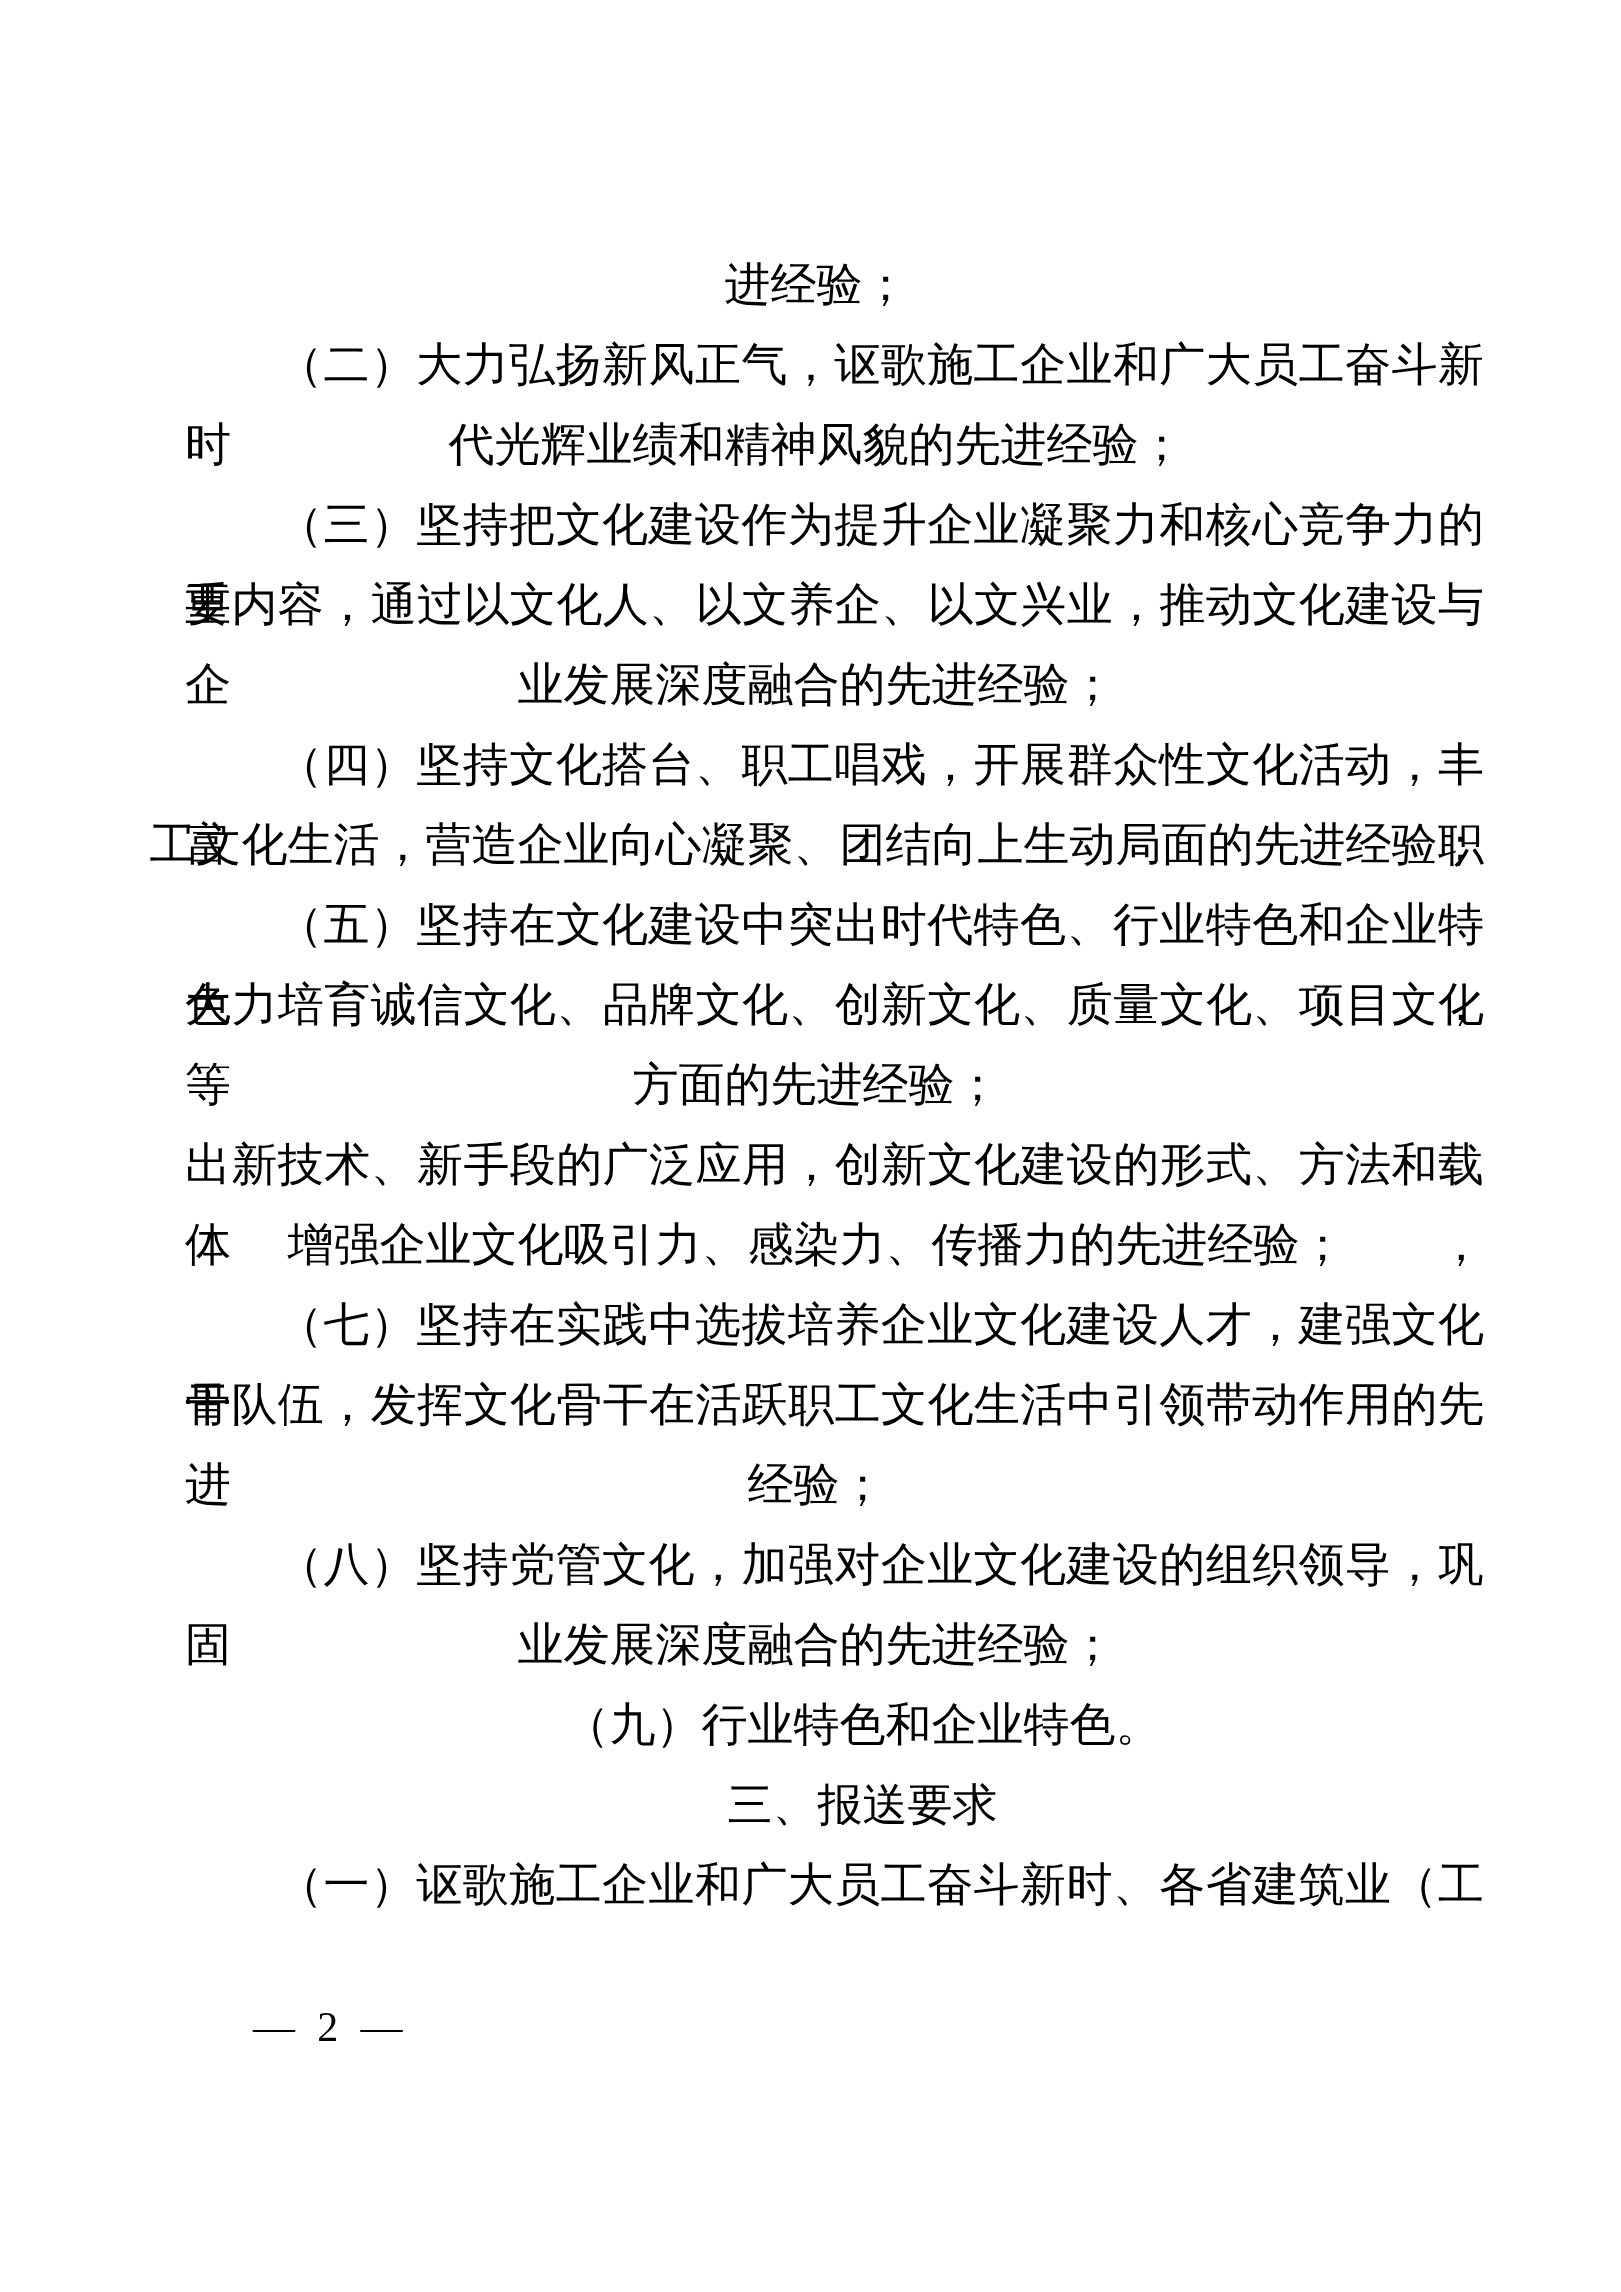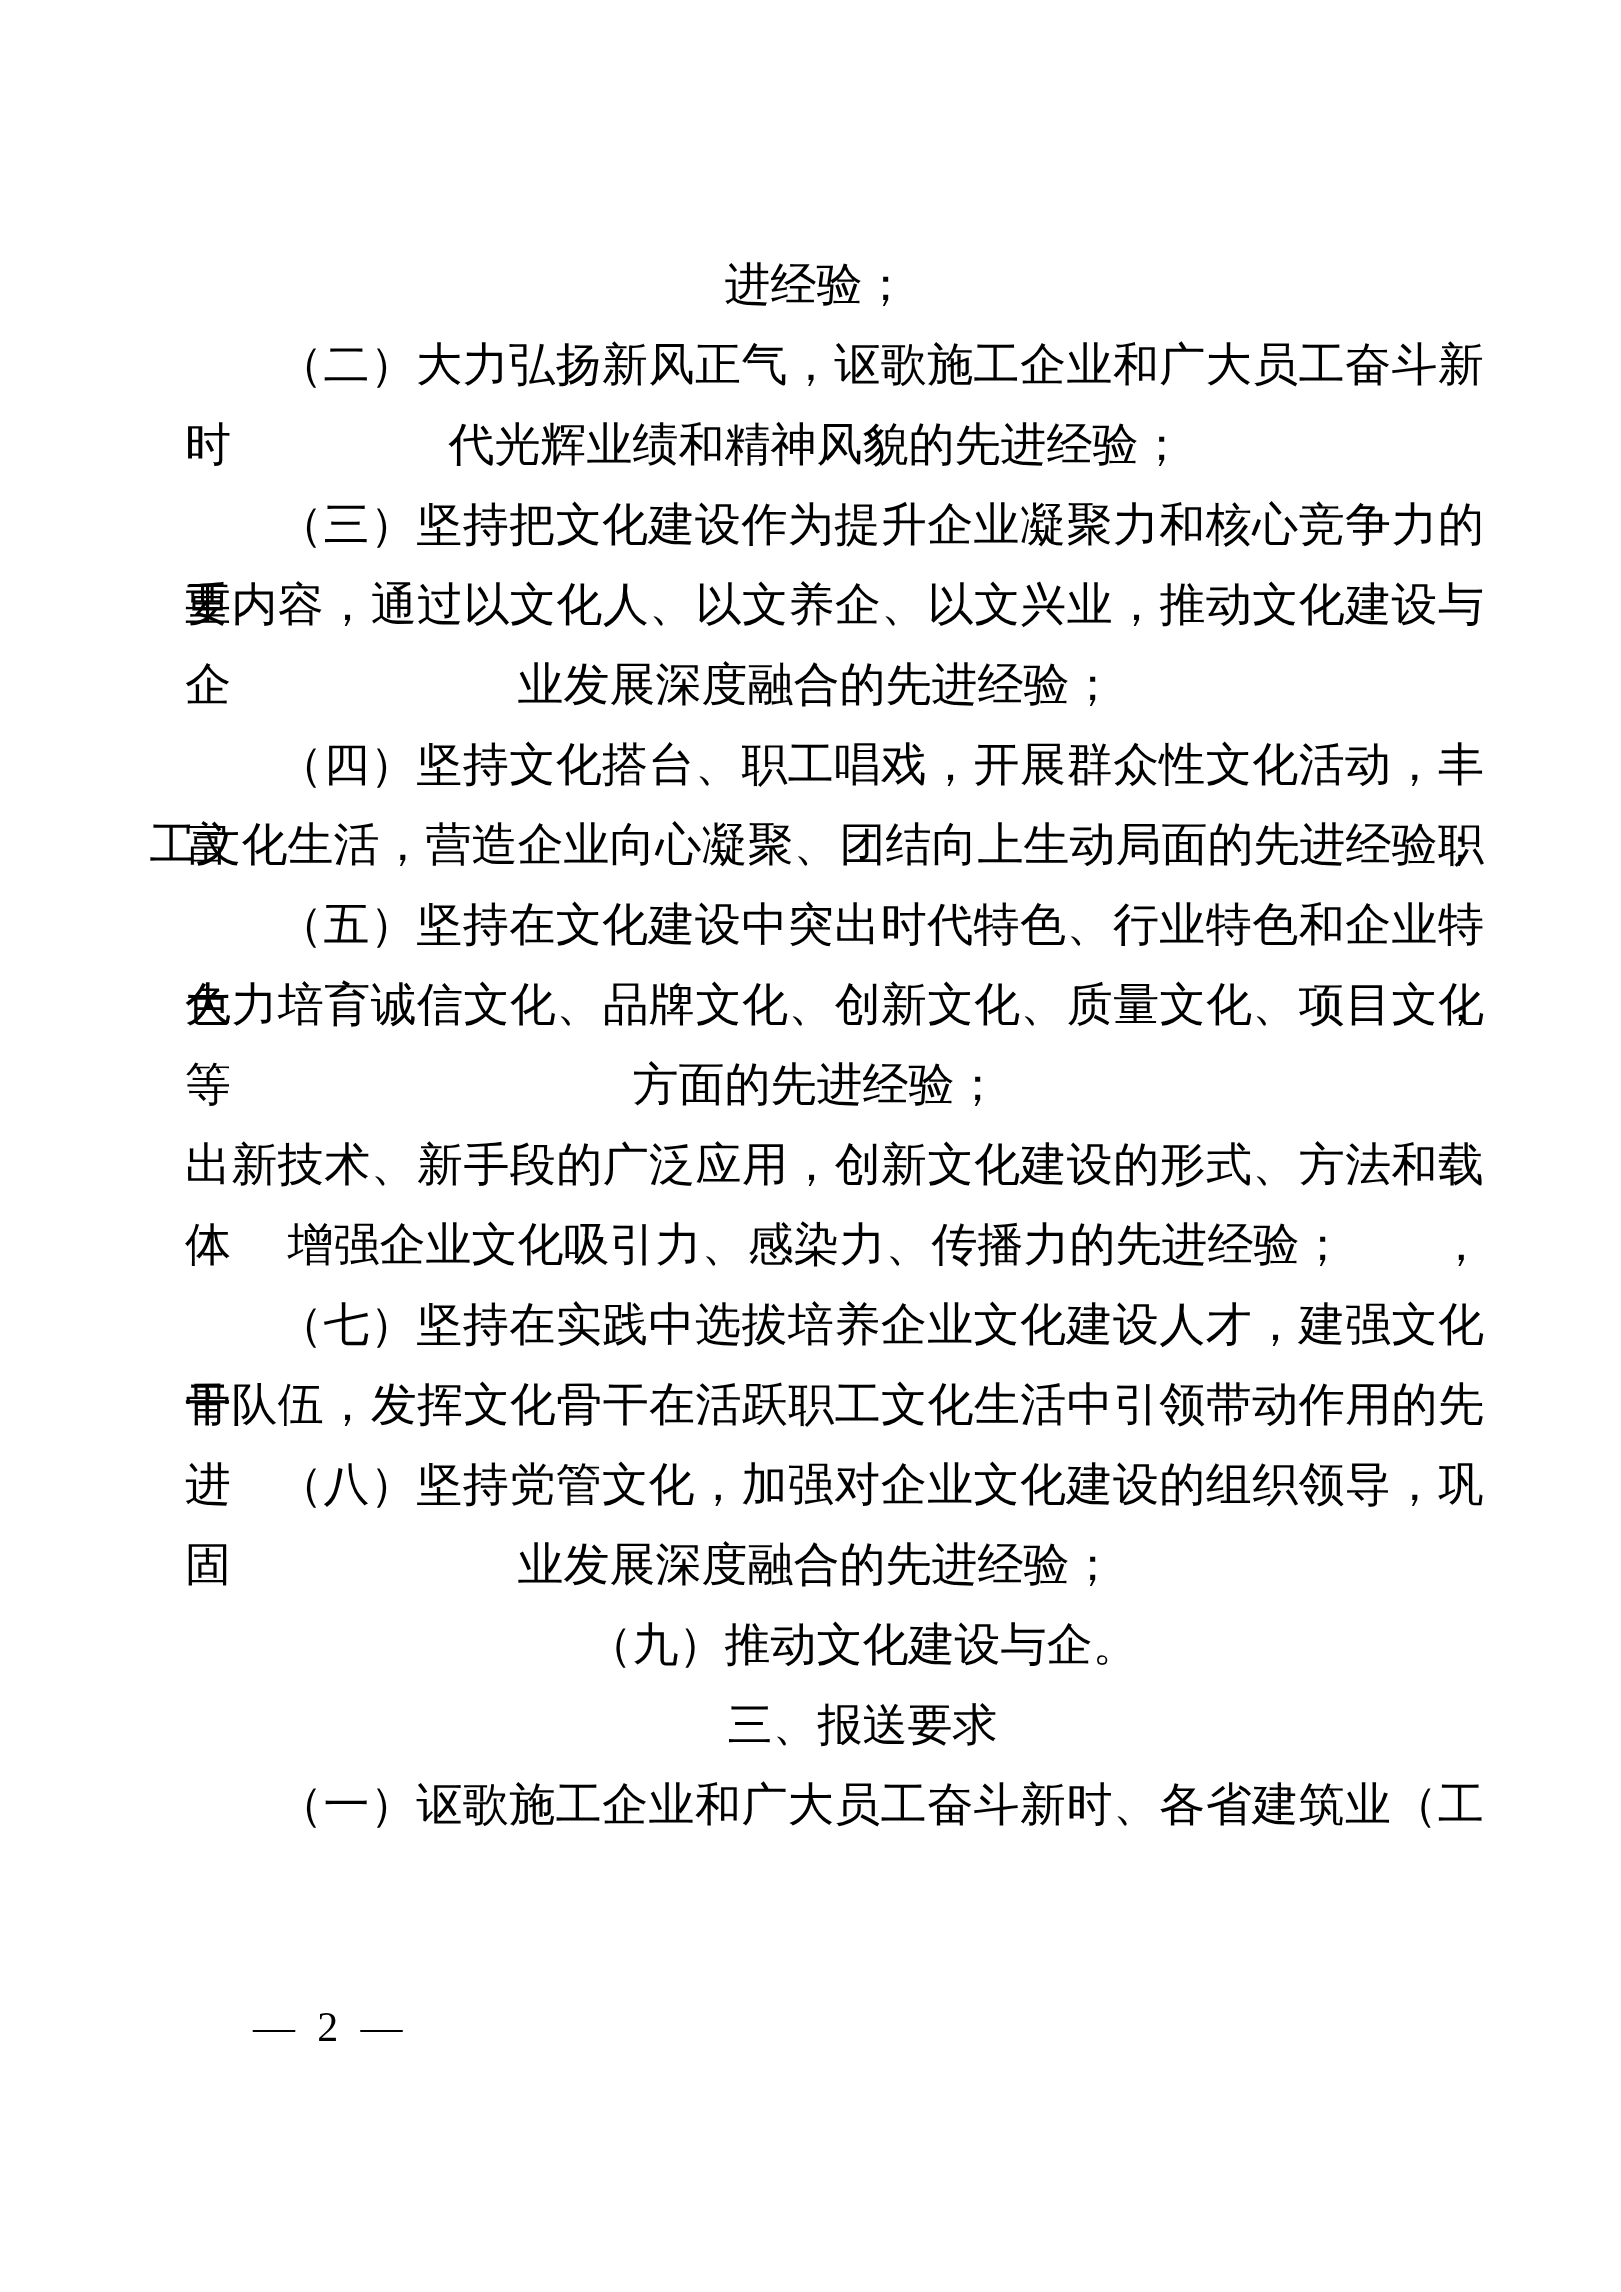--- a/index.html
+++ b/index.html
@@ -82,6 +82,7 @@
       <div class="line">增强企业文化吸引力、感染力、传播力的先进经验；</div>
       <div class="line indent full">（七）坚持在实践中选拔培养企业文化建设人才，建强文化骨</div>
       <div class="line full">干队伍，发挥文化骨干在活跃职工文化生活中引领带动作用的先进</div>
+      <div class="line">经验；</div>
       <div class="line indent full">（八）坚持党管文化，加强对企业文化建设的组织领导，巩固</div>
       <div class="line">业发展深度融合的先进经验；</div>
       <div class="line indent">（九）推动文化建设与企。</div>

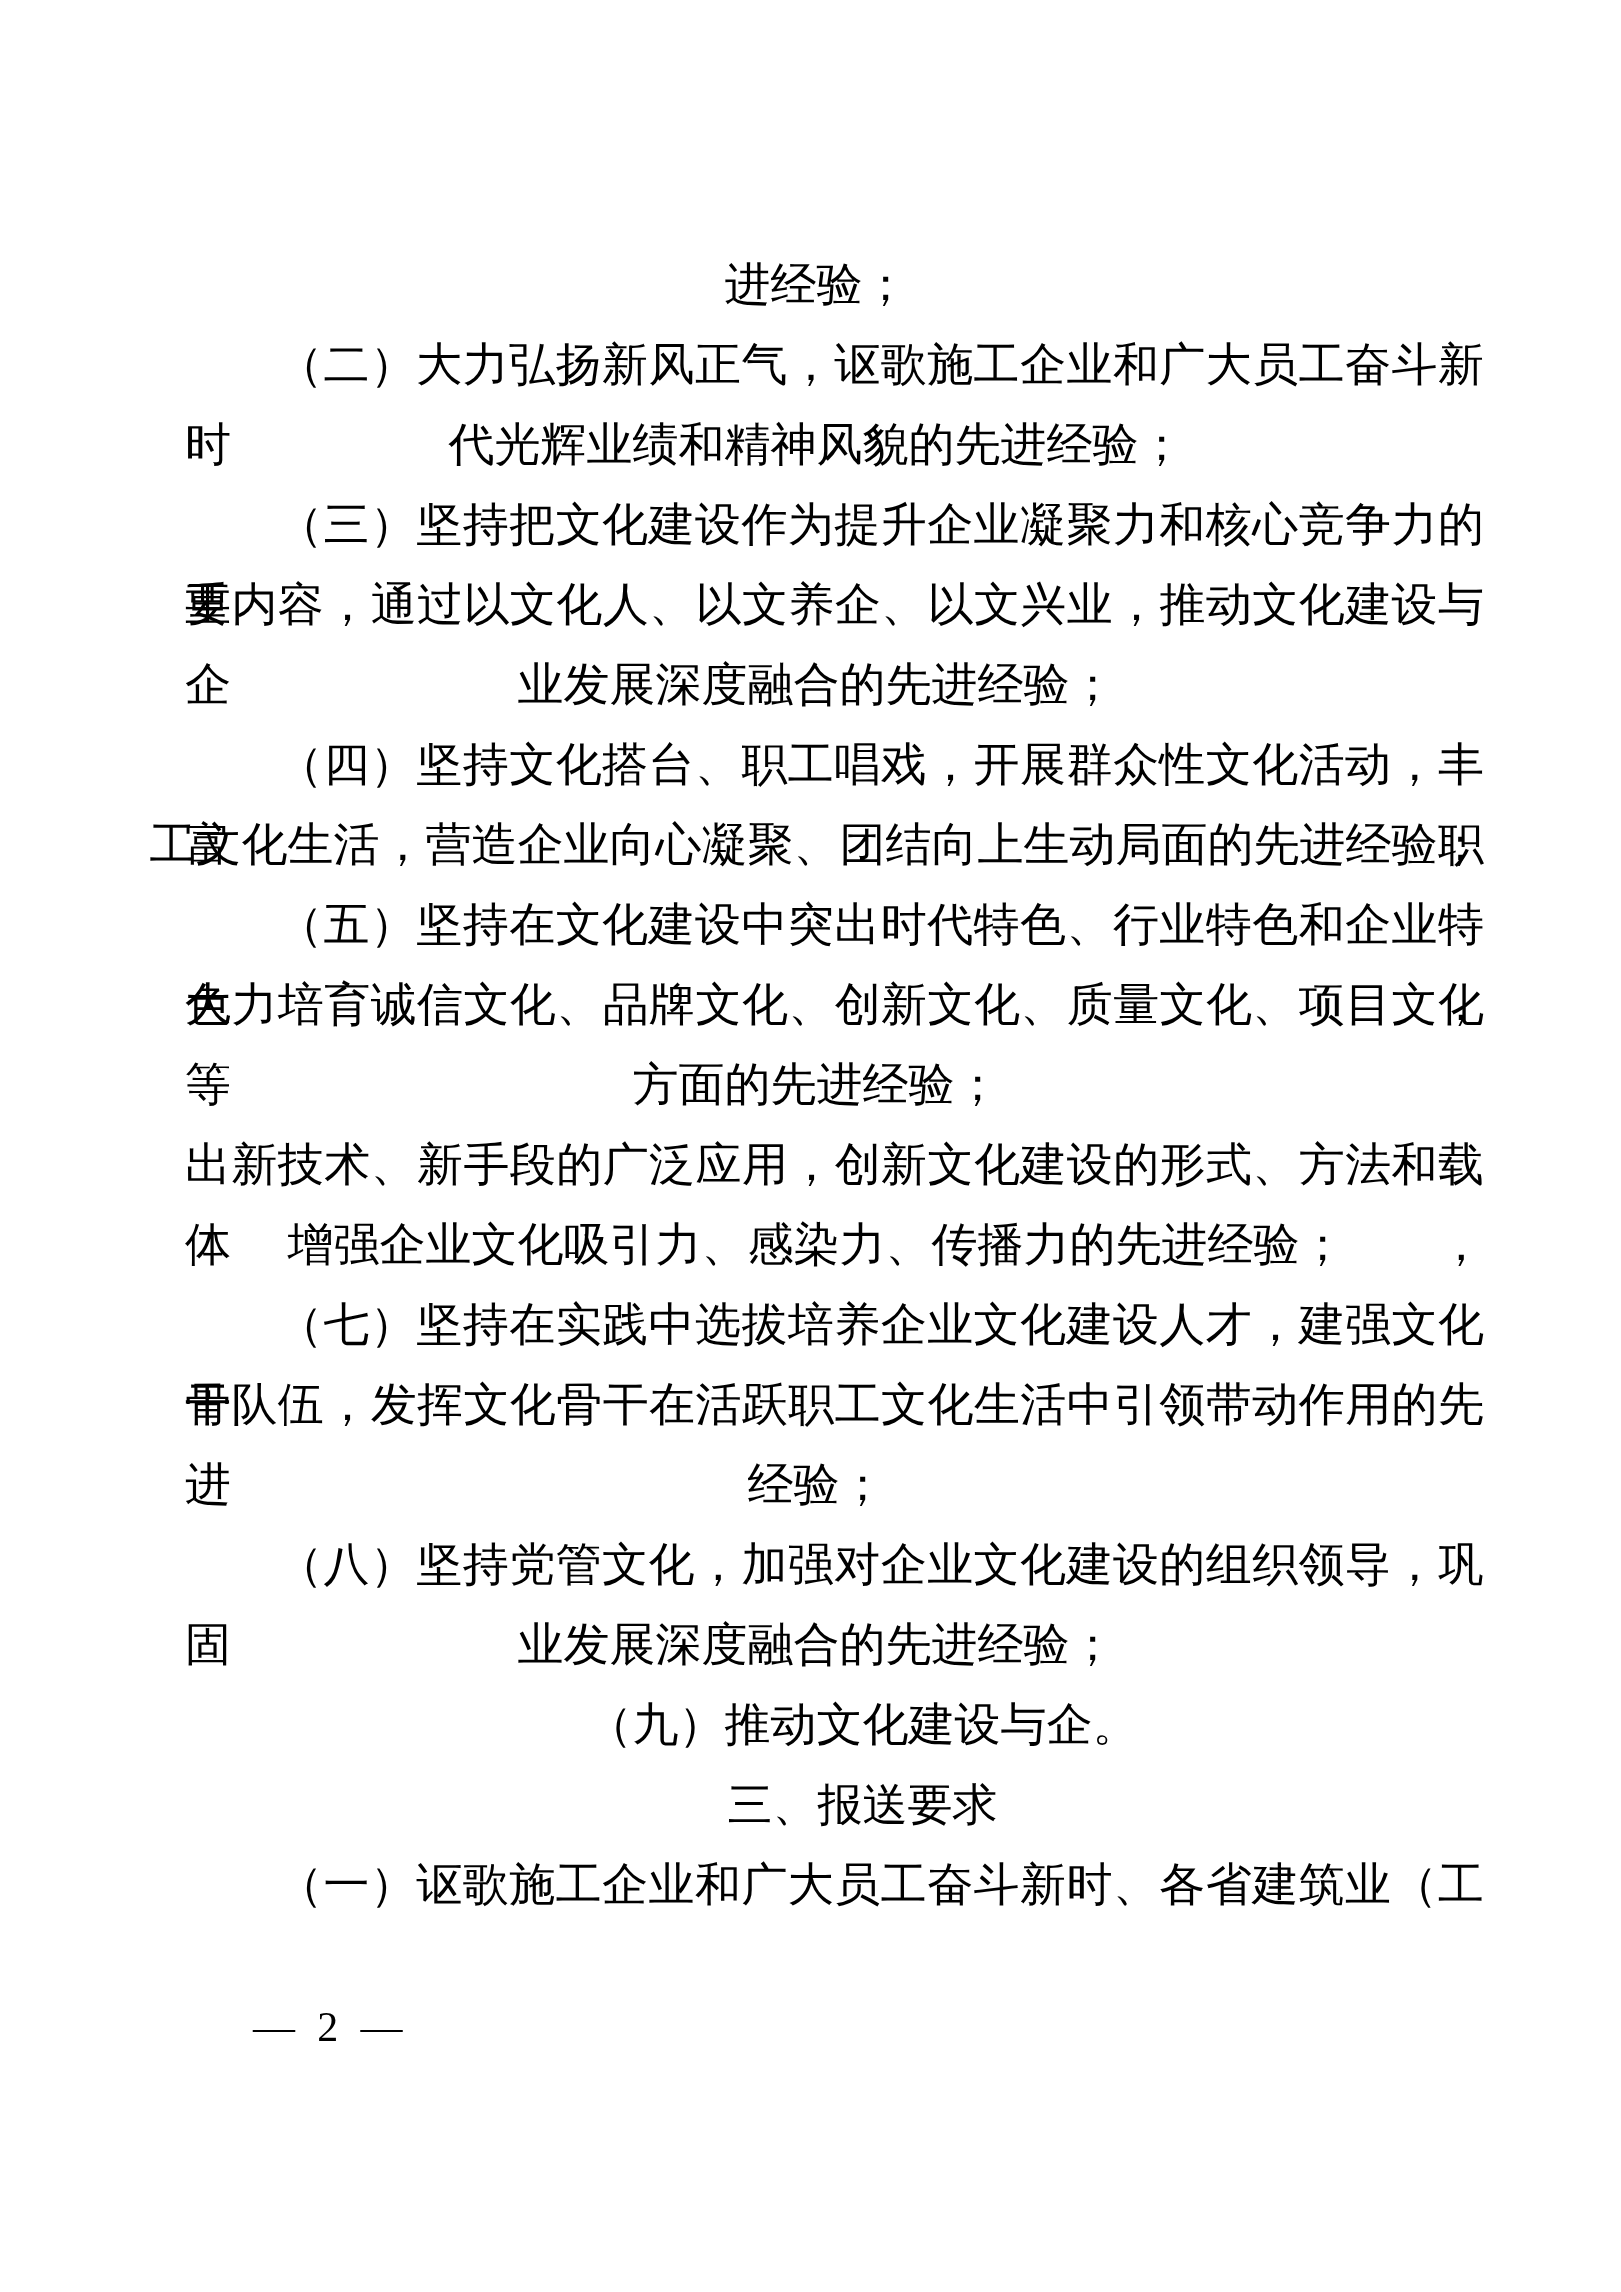--- a/index.html
+++ b/index.html
@@ -85,7 +85,7 @@
       <div class="line">经验；</div>
       <div class="line indent full">（八）坚持党管文化，加强对企业文化建设的组织领导，巩固</div>
       <div class="line">业发展深度融合的先进经验；</div>
-      <div class="line indent">（九）推动文化建设与企。</div>
+      <div class="line indent">（九）行业特色和企业特色。</div>
       <div class="line indent bold">三、报送要求</div>
       <div class="line indent full">（一）讴歌施工企业和广大员工奋斗新时、各省建筑业（工</div>
     </div>

